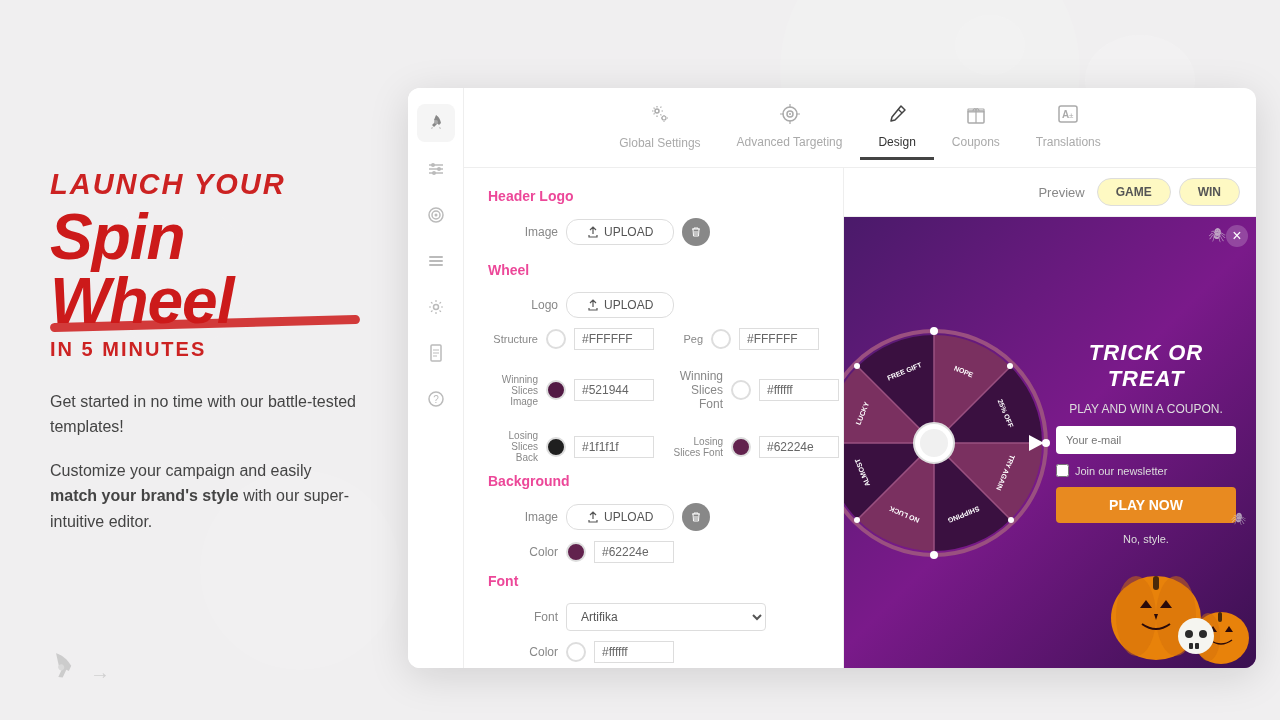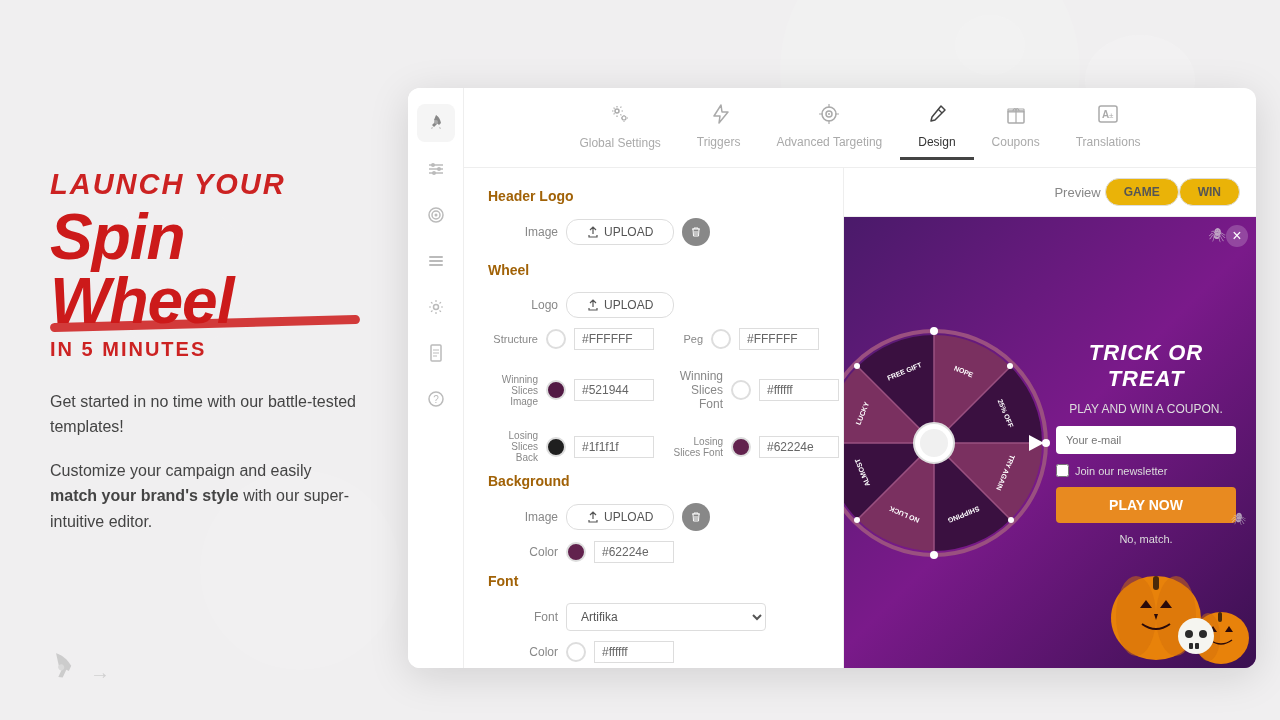--- a/index.html
+++ b/index.html
@@ -479,14 +479,6 @@
           </svg>
         </span>
         <span>Global Settings</span>
-      </div>
-      <div class="nav-item">
-        <span class="nav-icon">
-          <svg width="22" height="22" viewBox="0 0 22 22">
-            <path d="M13 2L6 13h6l-1 7 9-11h-6L13 2z" fill="none" stroke="#aaa" stroke-width="1.5" stroke-linejoin="round"></path>
-          </svg>
-        </span>
-        <span>Triggers</span>
       </div>
       <div class="nav-item">
         <span class="nav-icon">

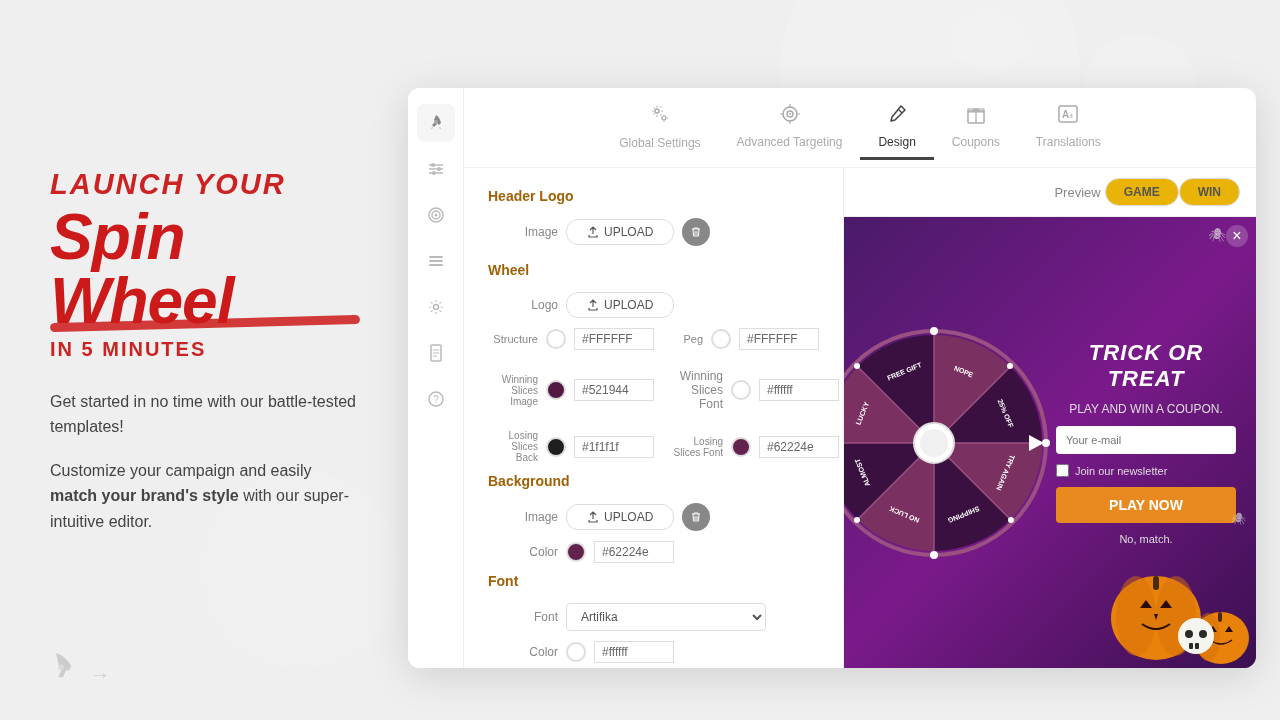--- a/index.html
+++ b/index.html
@@ -157,7 +157,7 @@
     }
 
     .section-title {
-      color: #a16207;
+      color: #ec4899;
       font-size: 14px;
       font-weight: 600;
       margin-bottom: 14px;

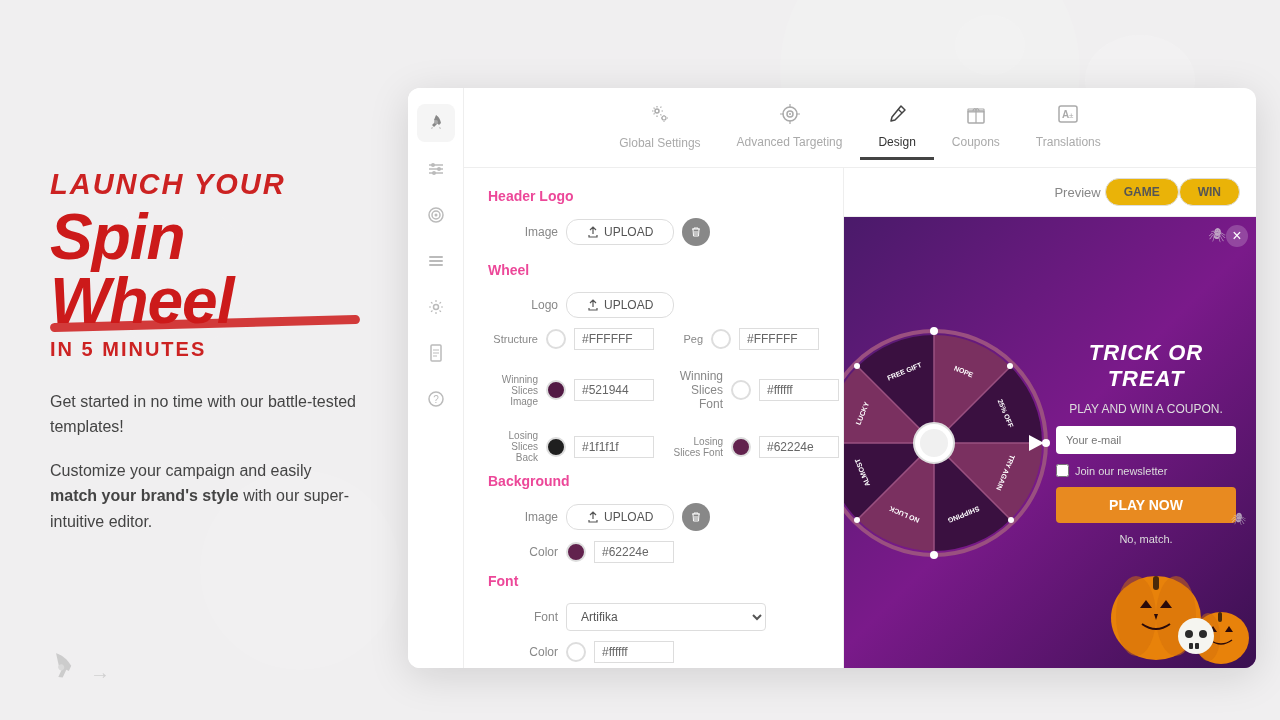--- a/index.html
+++ b/index.html
@@ -242,6 +242,7 @@
     .preview-toolbar {
       display: flex;
       align-items: center;
+      gap: 8px;
       padding: 10px 16px;
       border-bottom: 1px solid #eee;
       justify-content: flex-end;

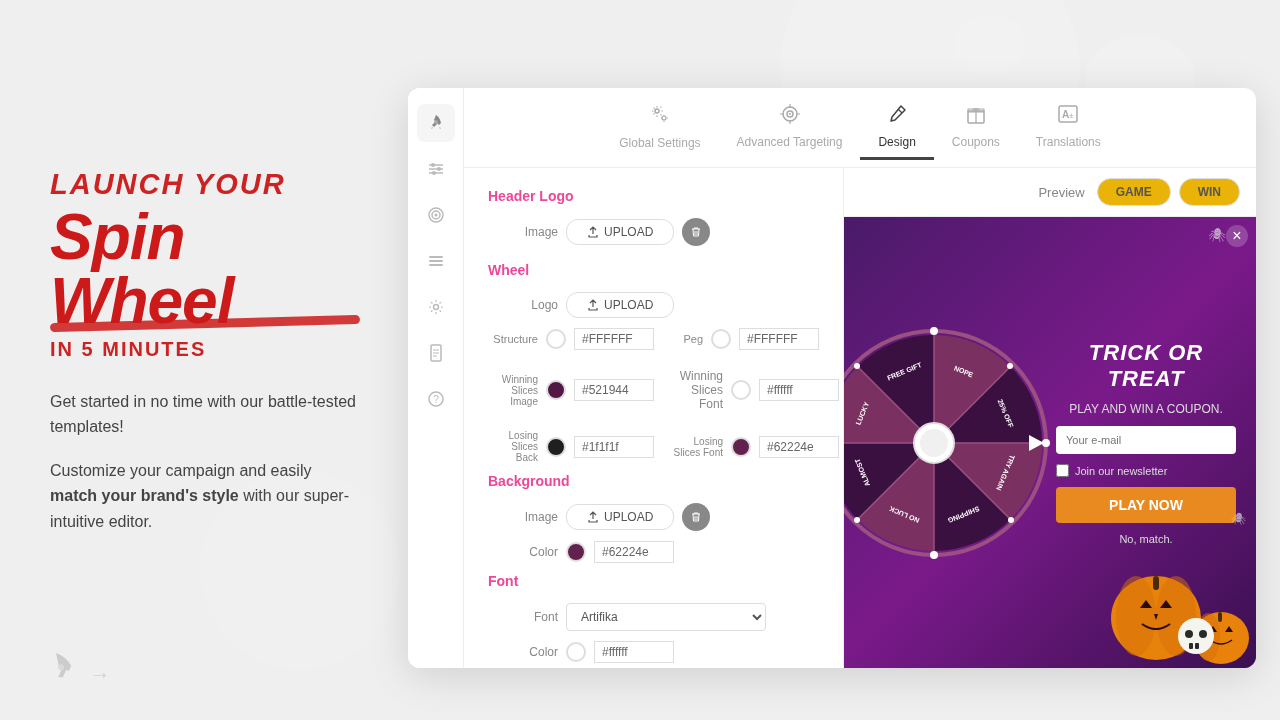--- a/index.html
+++ b/index.html
@@ -259,7 +259,7 @@
       font-size: 12px;
       font-weight: 600;
       cursor: pointer;
-      background: #eab308;
+      background: #fef9c3;
       color: #555;
     }
 

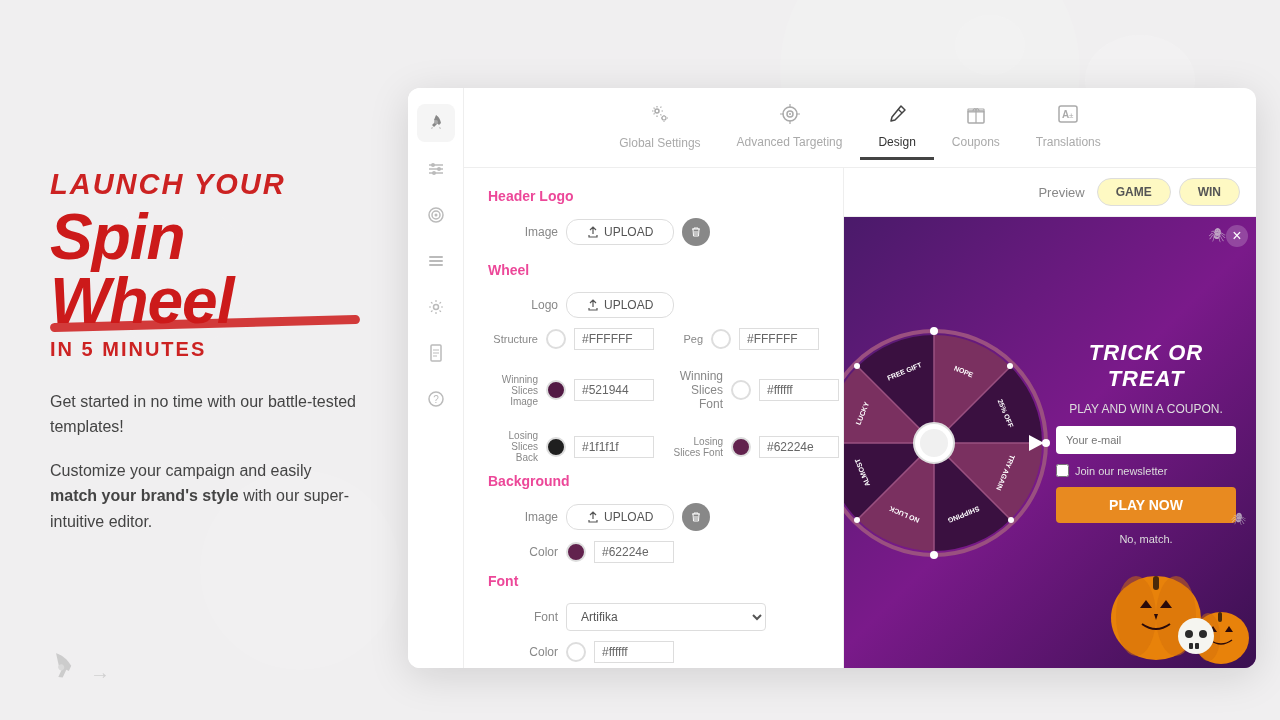--- a/index.html
+++ b/index.html
@@ -721,7 +721,7 @@
               <span>Join our newsletter</span>
             </div>
             <button class="popup-play-btn">PLAY NOW</button>
-            <div class="popup-no-thanks">No, match.</div>
+            <div class="popup-no-thanks">No, style.</div>
           </div>
 
           <svg style="position:absolute;bottom:0;right:0;width:200px;height:160px" viewBox="0 0 200 160">

